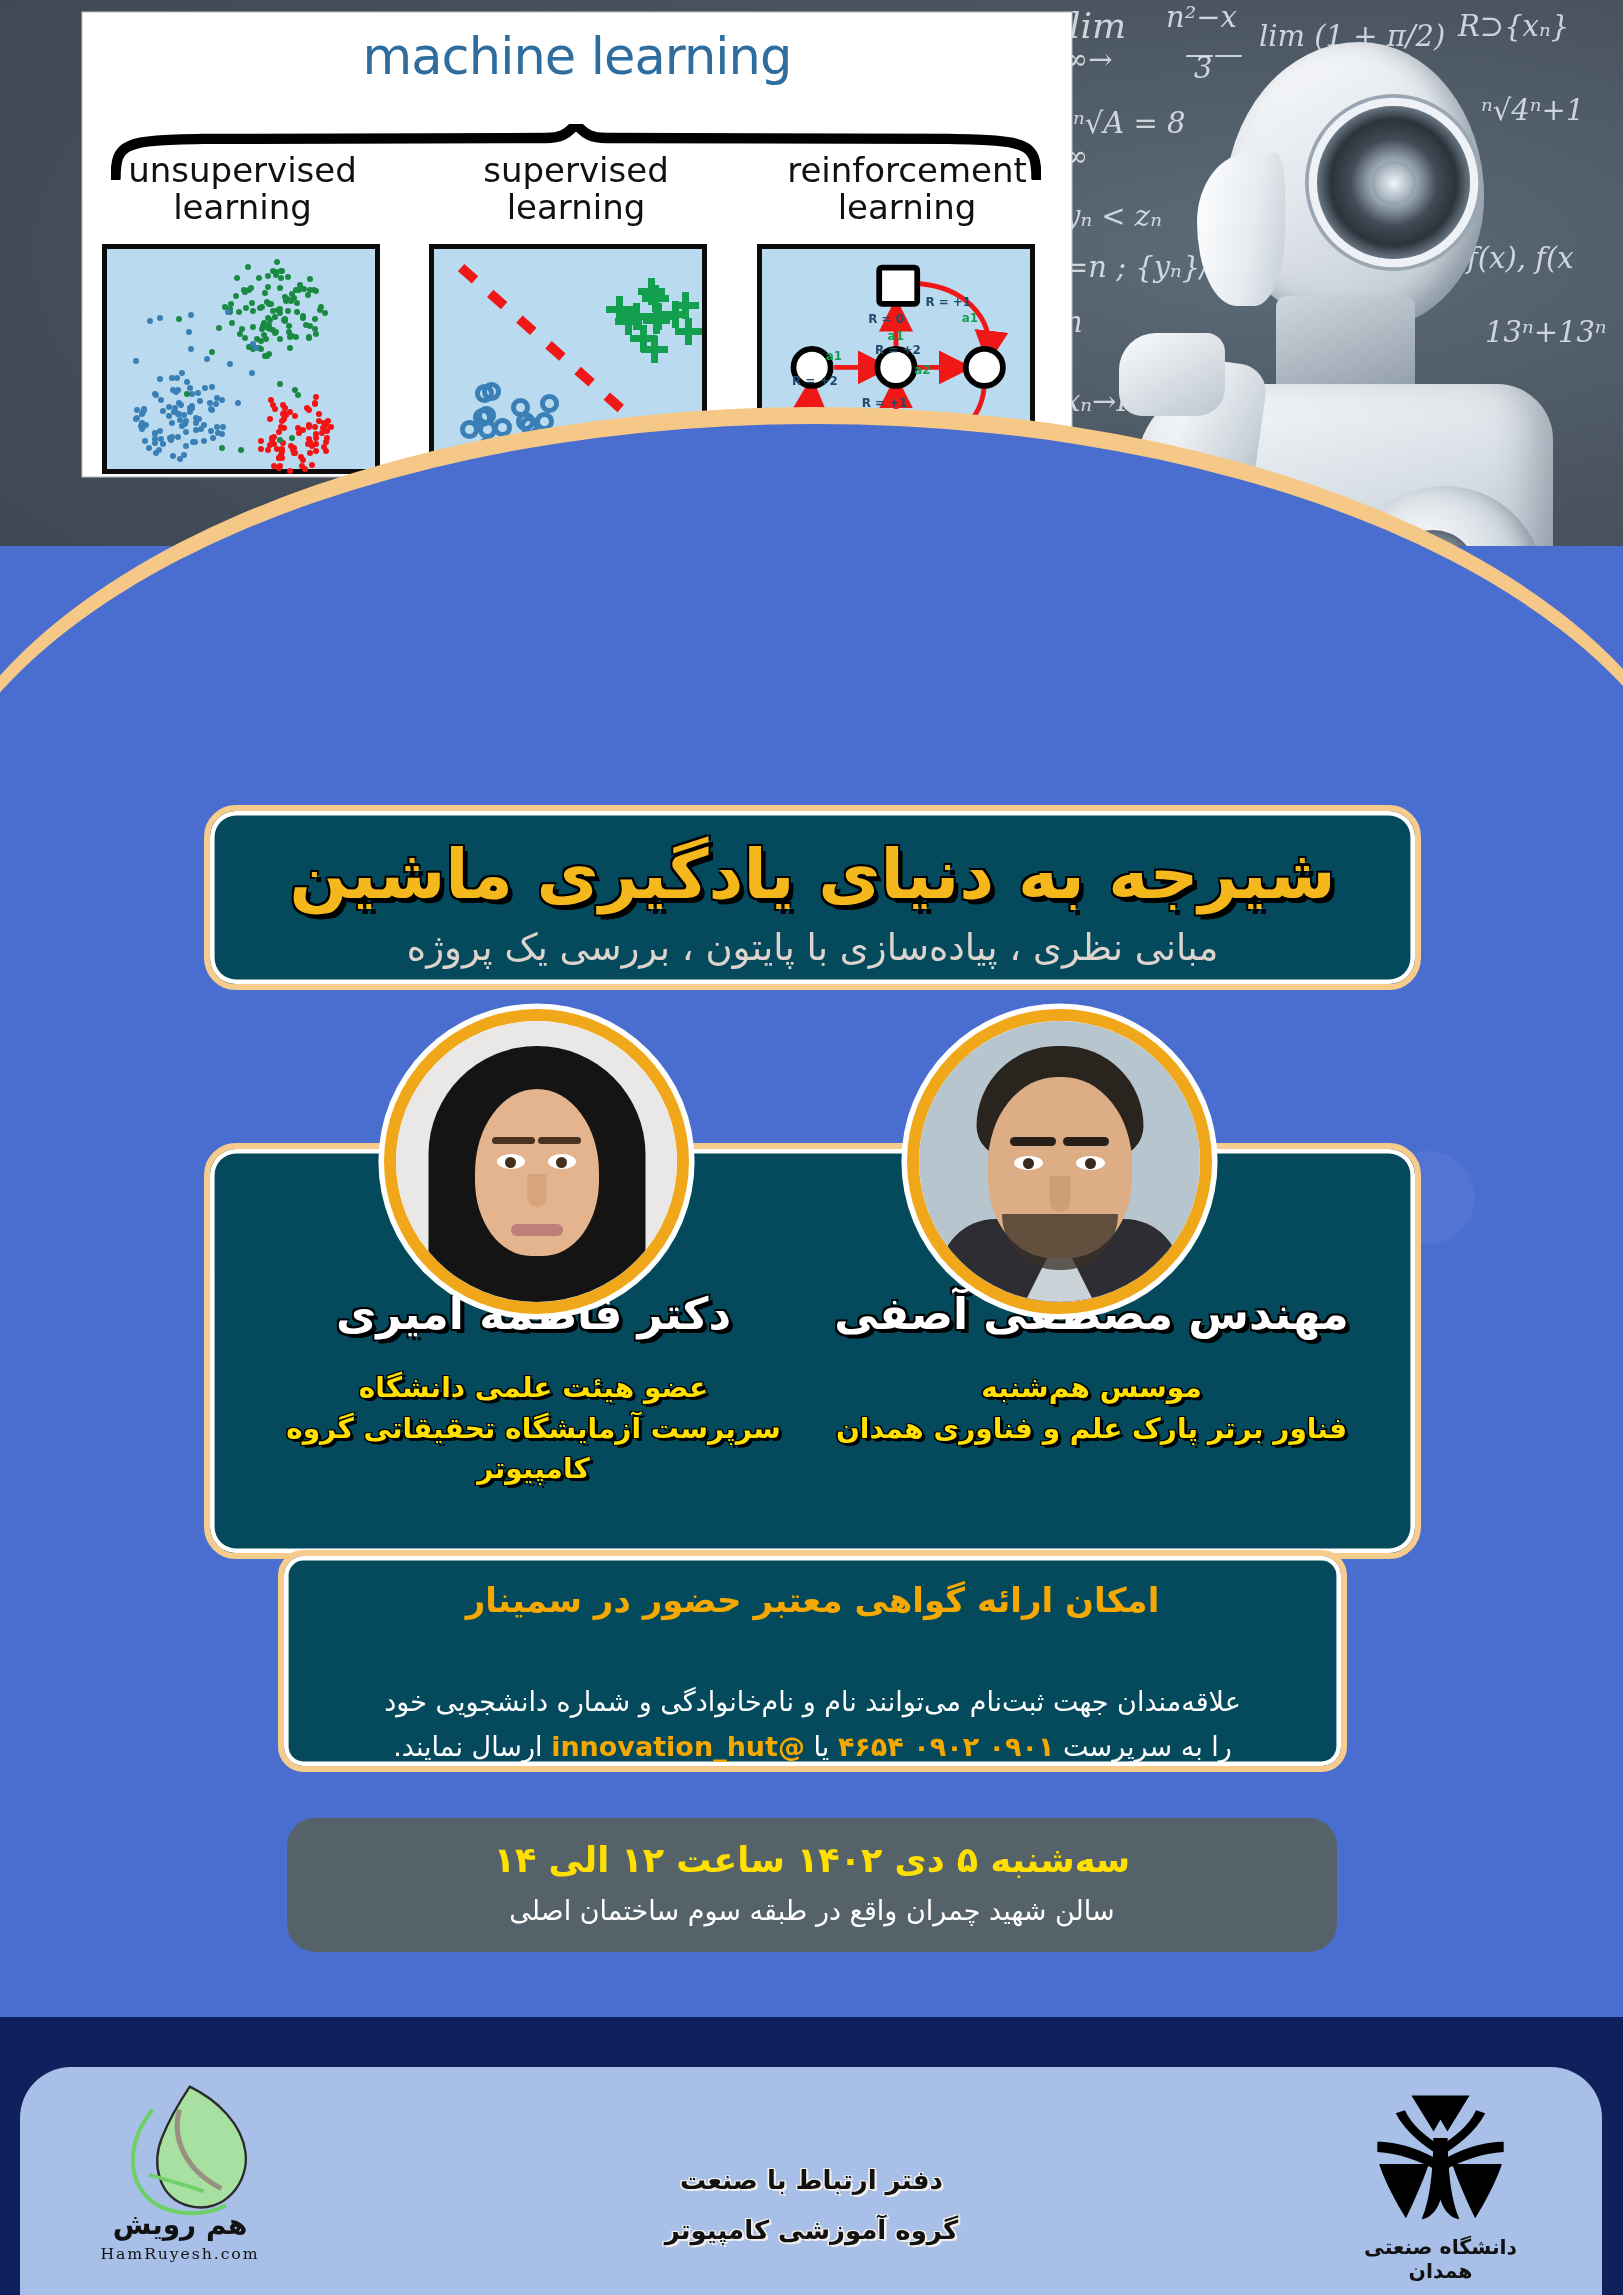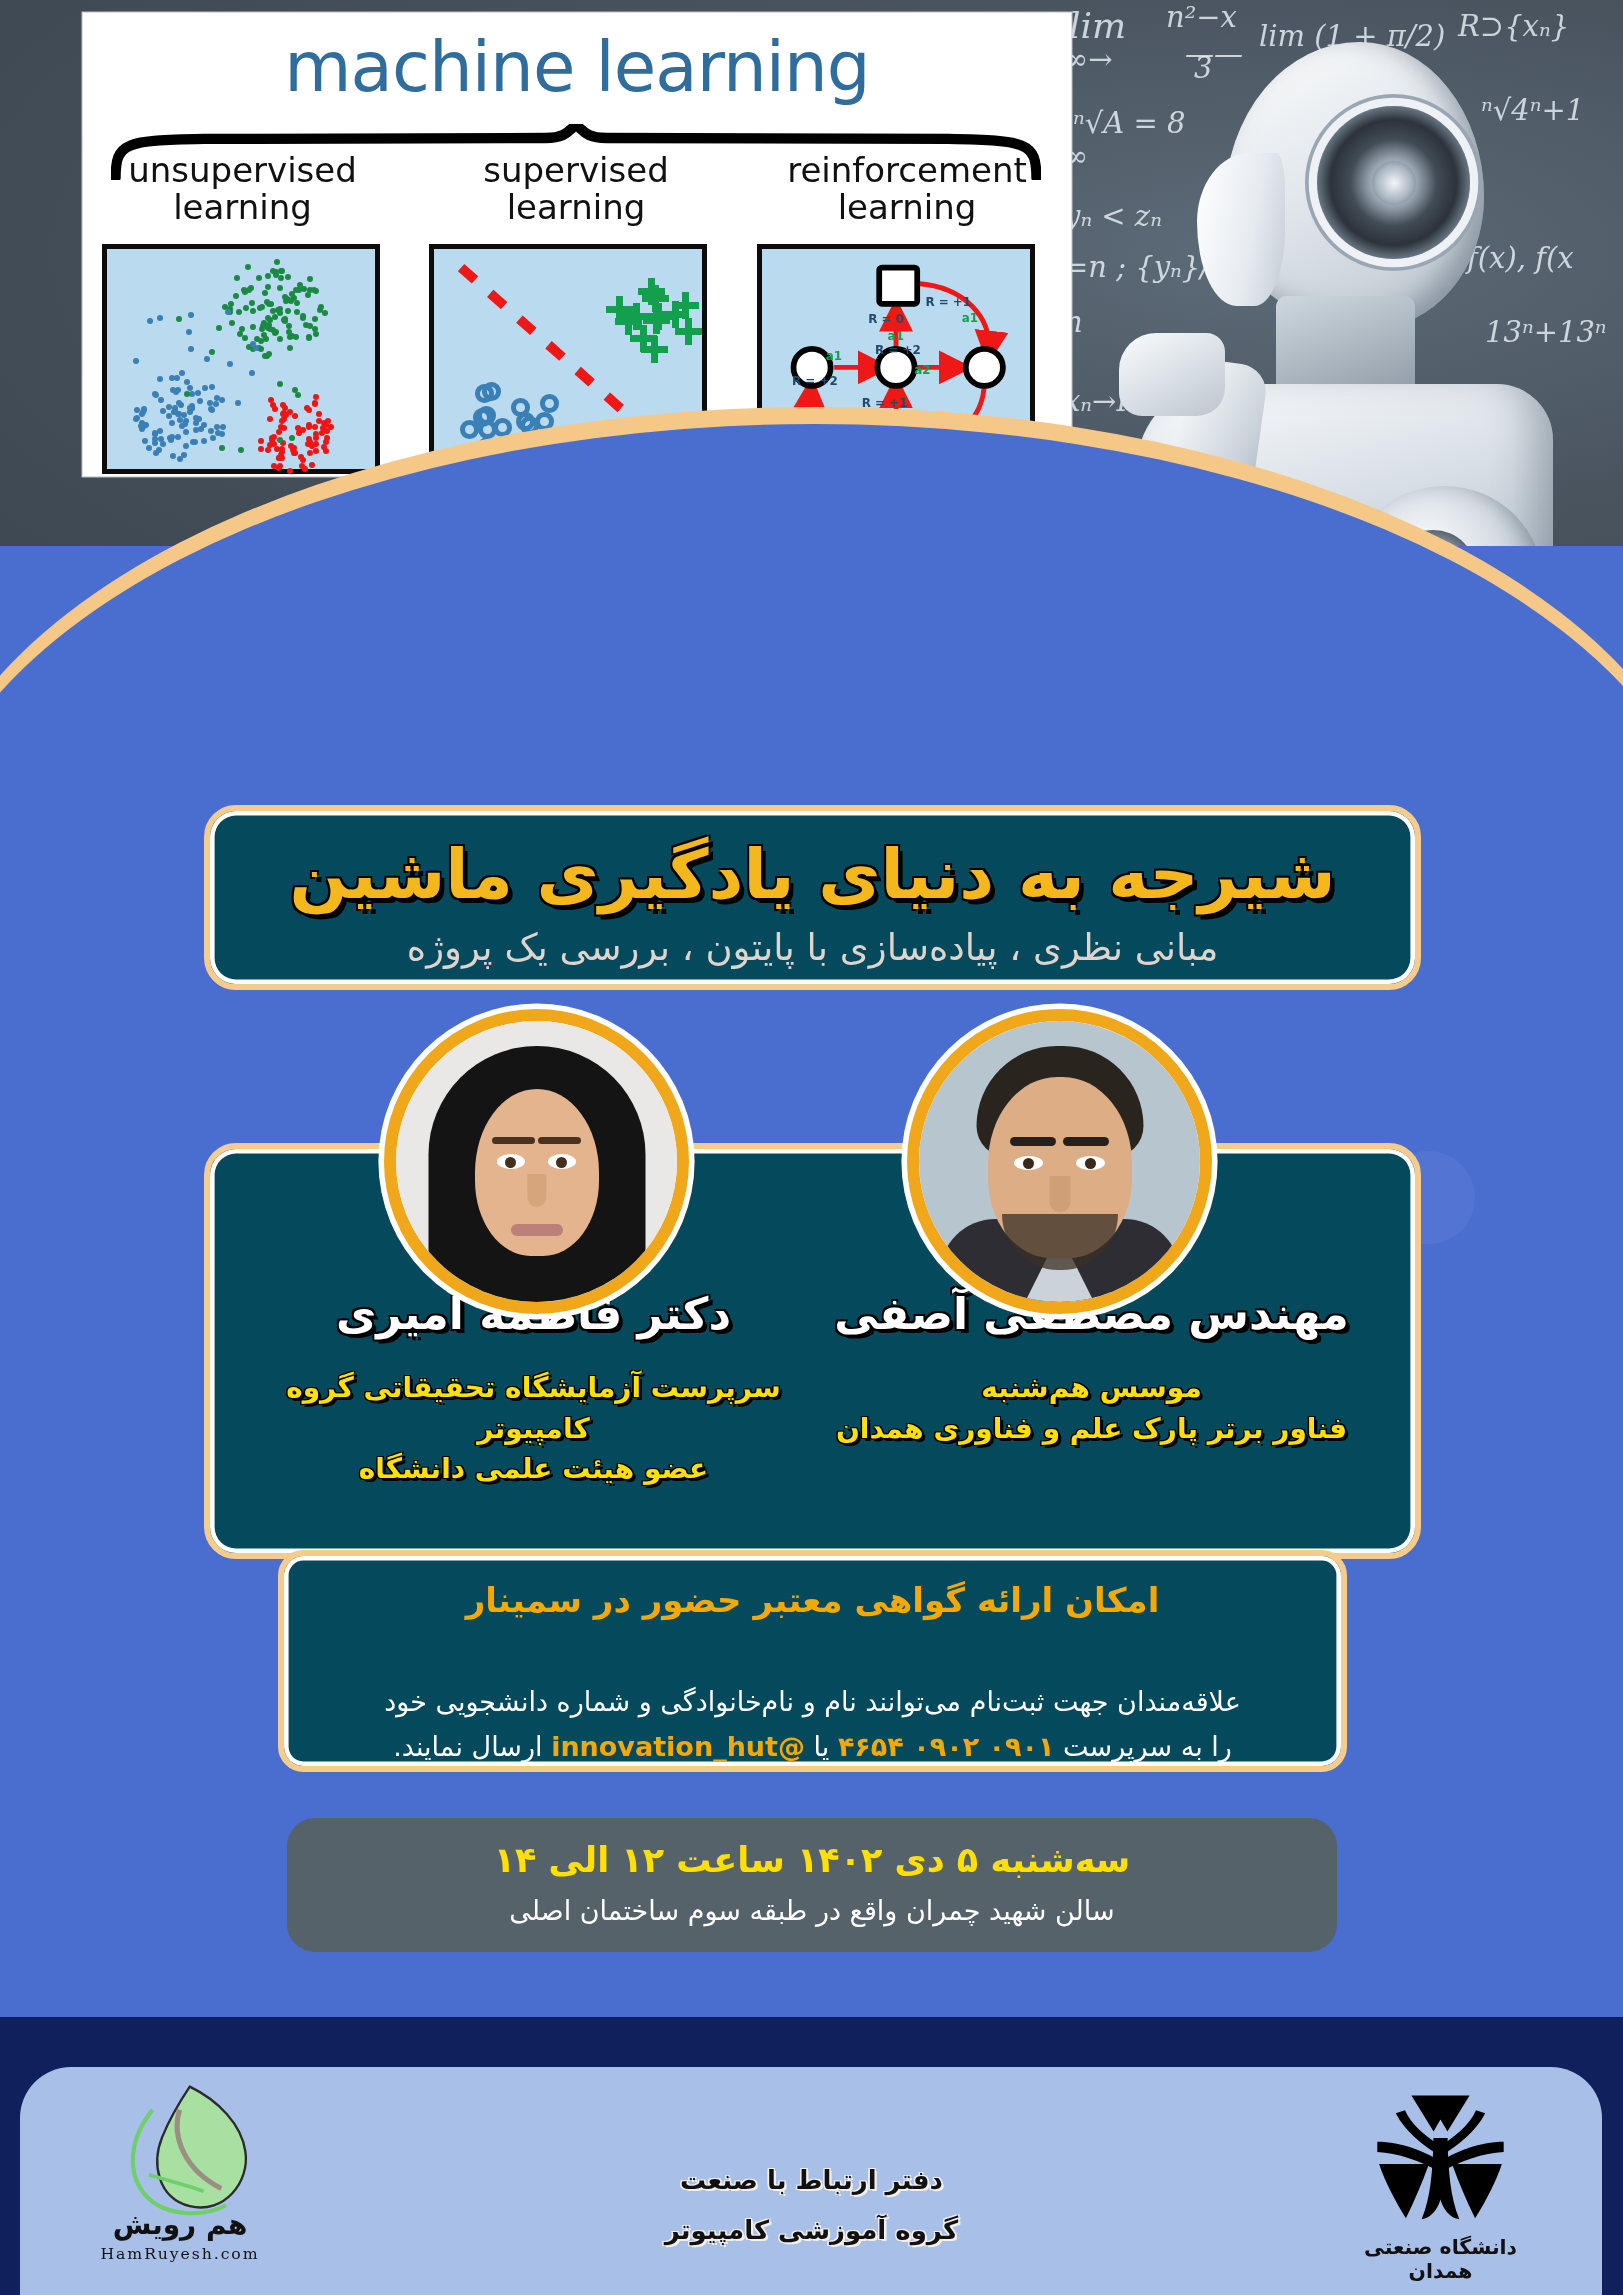--- a/index.html
+++ b/index.html
@@ -116,7 +116,7 @@
   .mlcard .mltitle{
     position:absolute; left:0; right:0; top:14px; text-align:center;
     font-family:"DejaVu Sans", sans-serif;
-    font-size:69px; color:#2e6d9e; letter-spacing:-0.9px;
+    font-size:51px; color:#2e6d9e; letter-spacing:-0.9px;
     direction:ltr;
   }
   .brace{ position:absolute; left:28px; top:111px; width:930px; height:56px; }

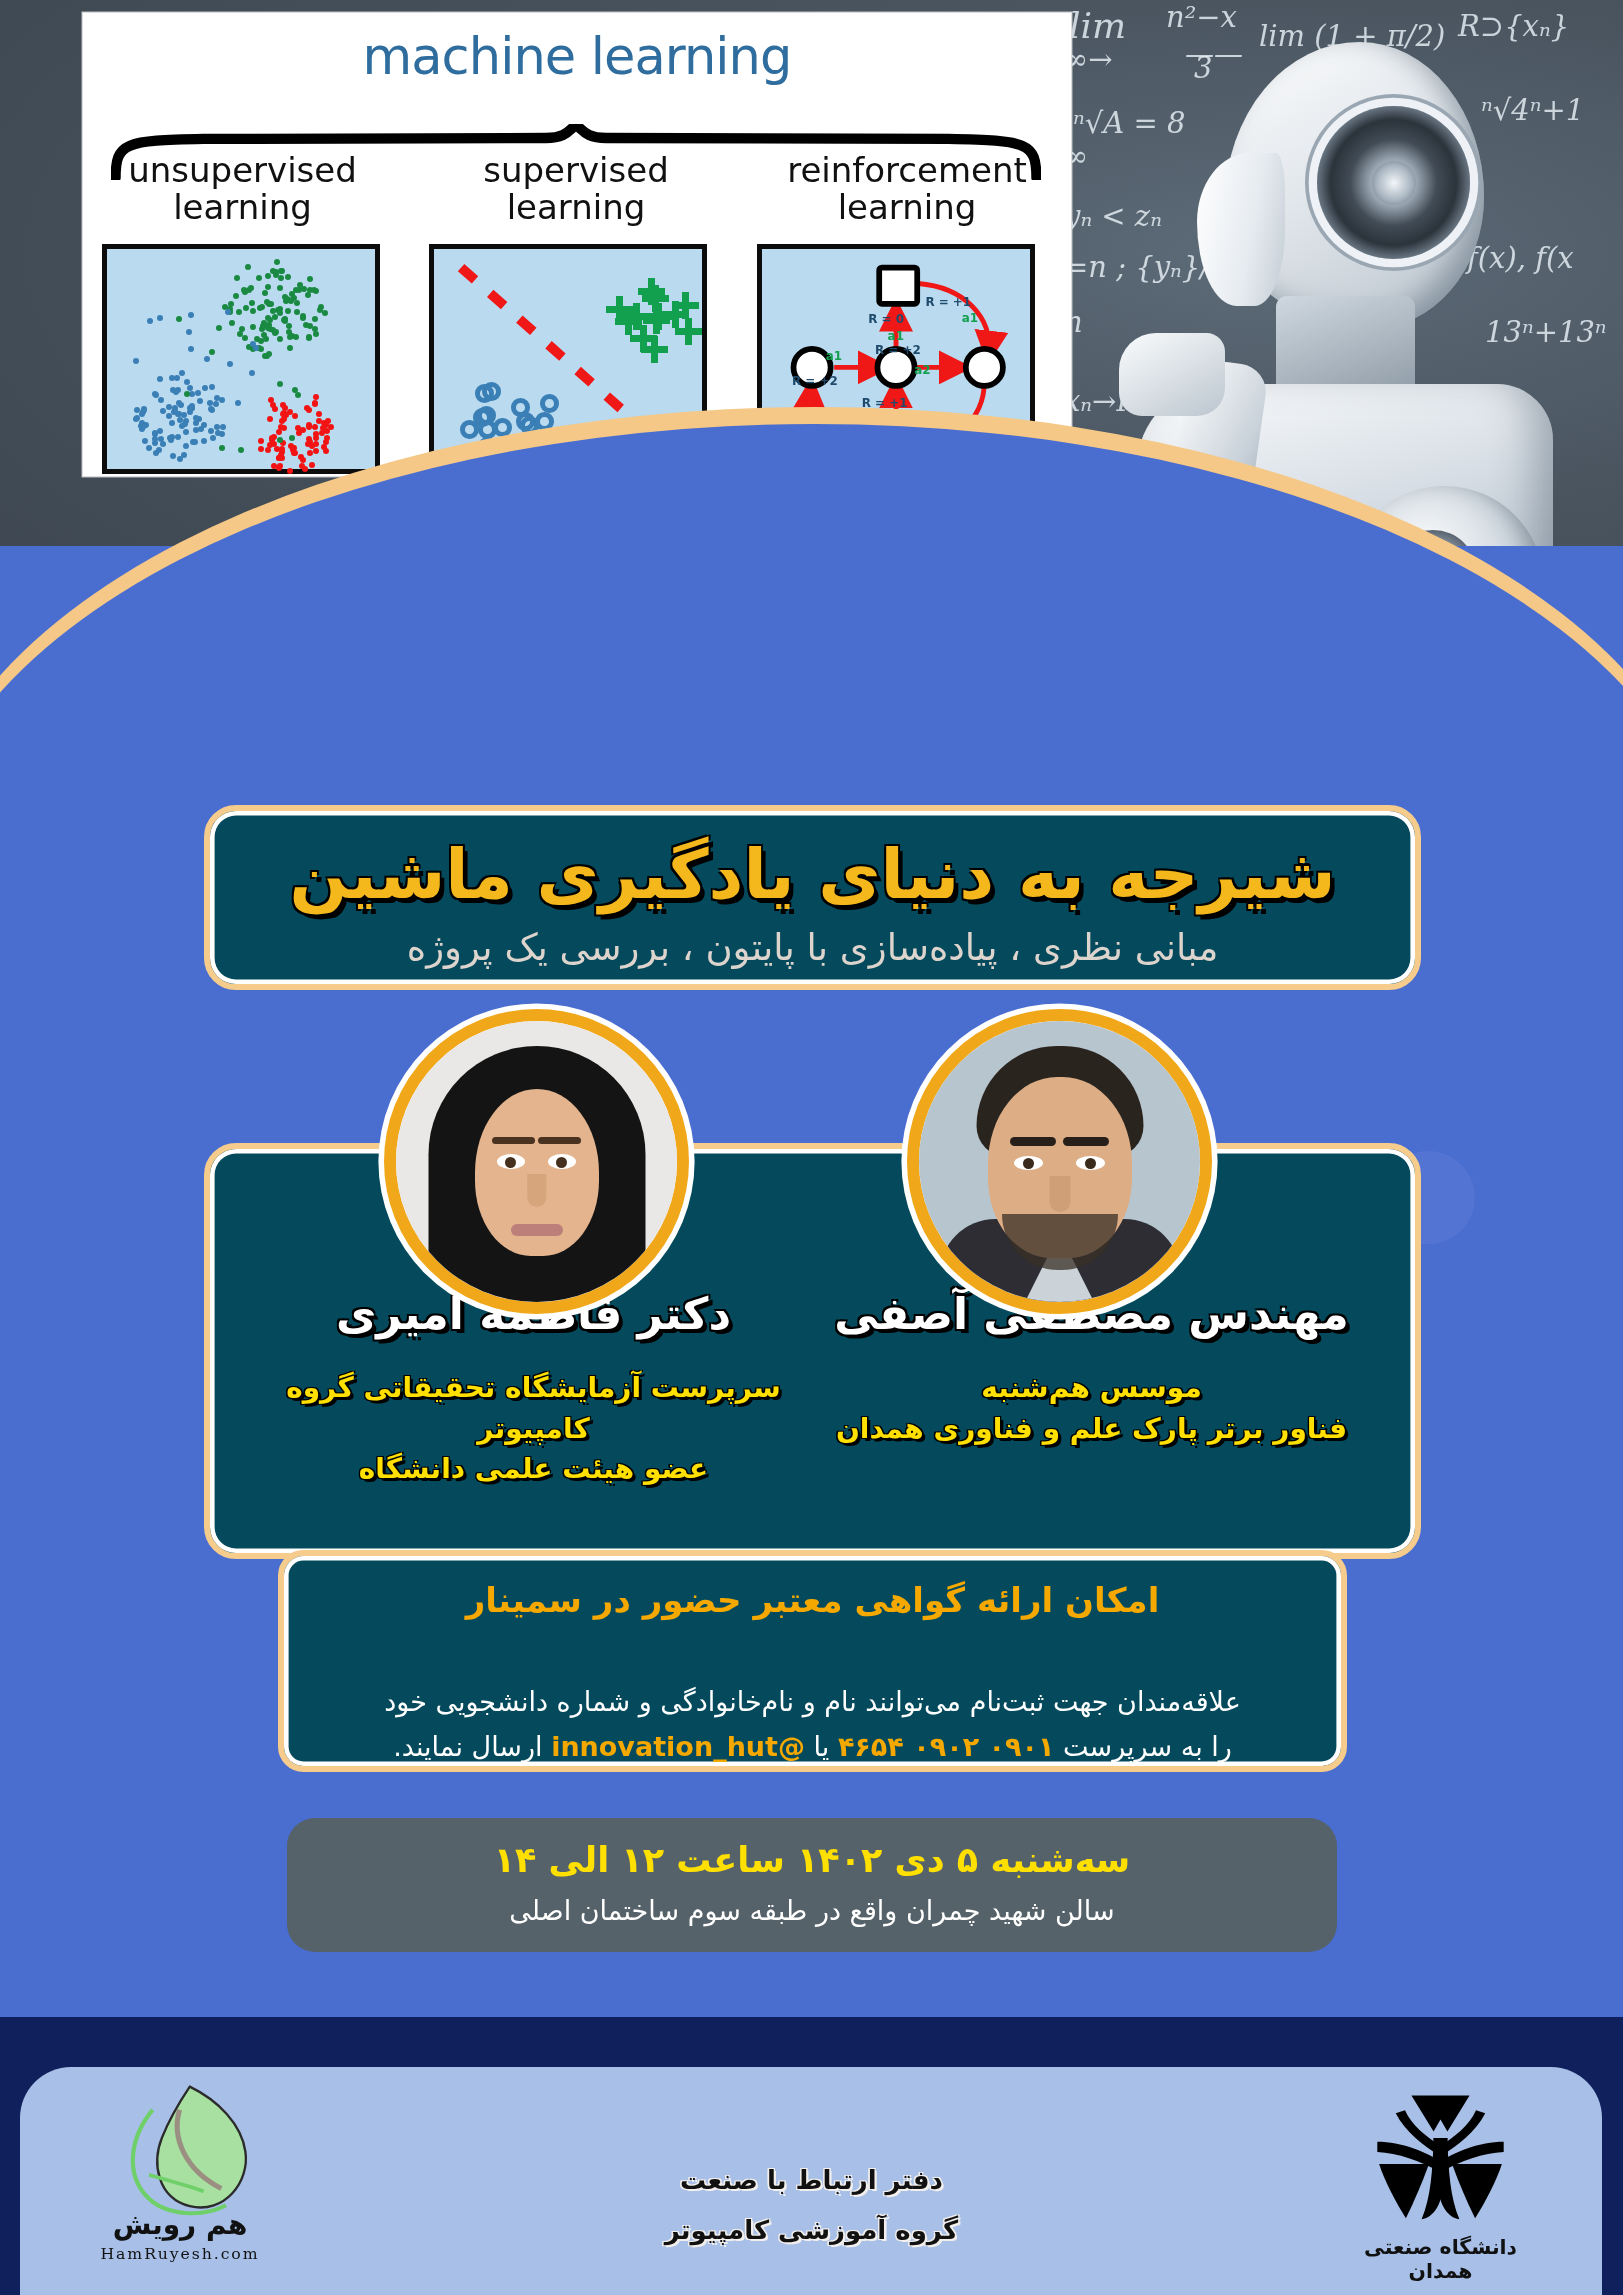--- a/index.html
+++ b/index.html
@@ -744,8 +744,8 @@
     <div class="spk left">
       <div class="name">دکتر فاطمه امیری</div>
       <div class="aff">
+        <div>عضو هیئت علمی دانشگاه</div>
         <div>سرپرست آزمایشگاه تحقیقاتی گروه کامپیوتر</div>
-        <div>عضو هیئت علمی دانشگاه</div>
       </div>
     </div>
   </div>

